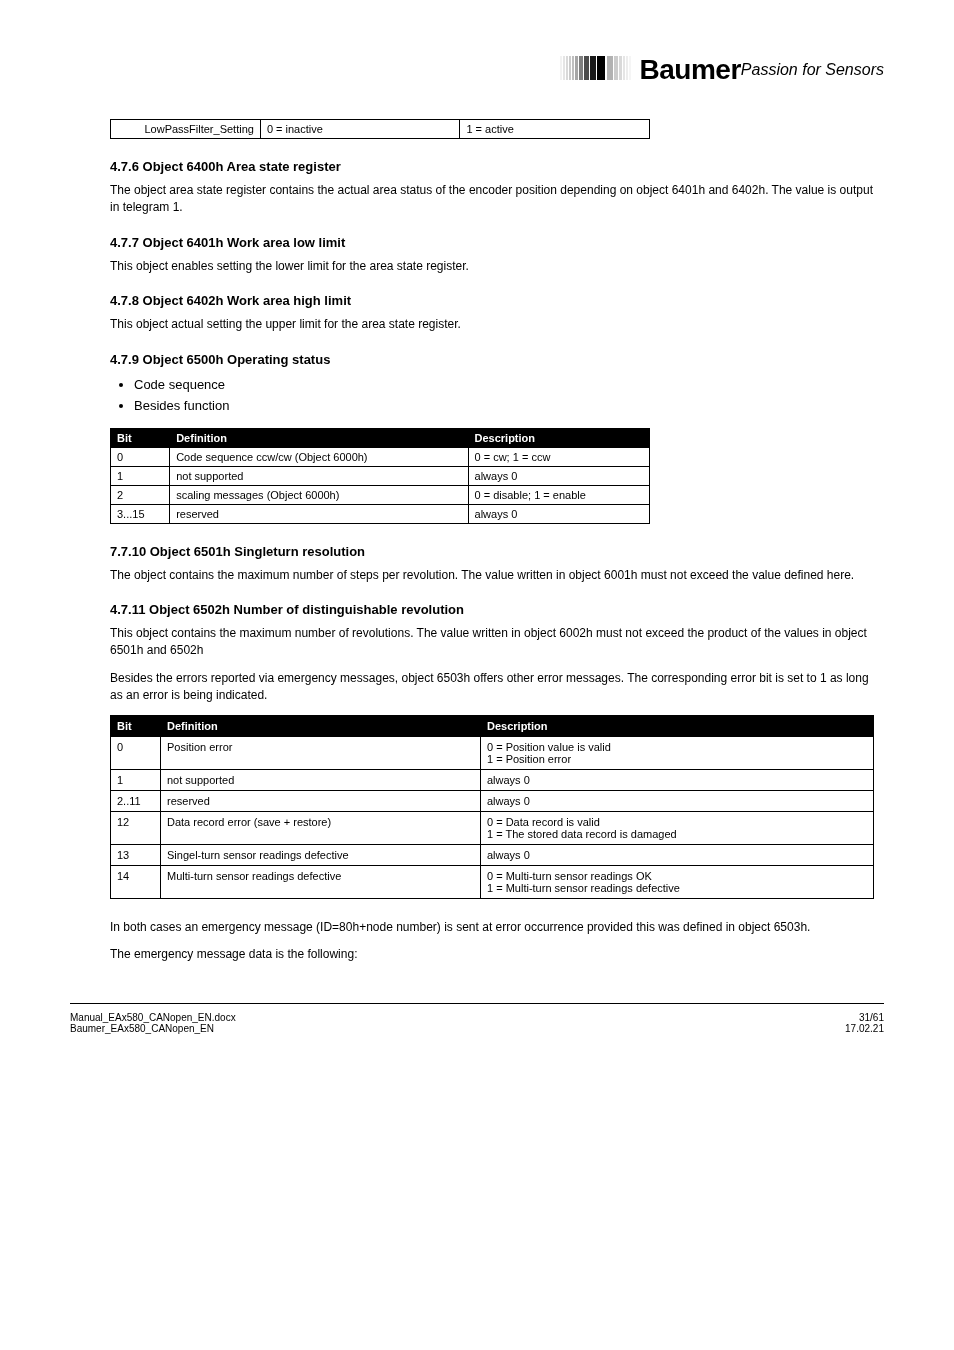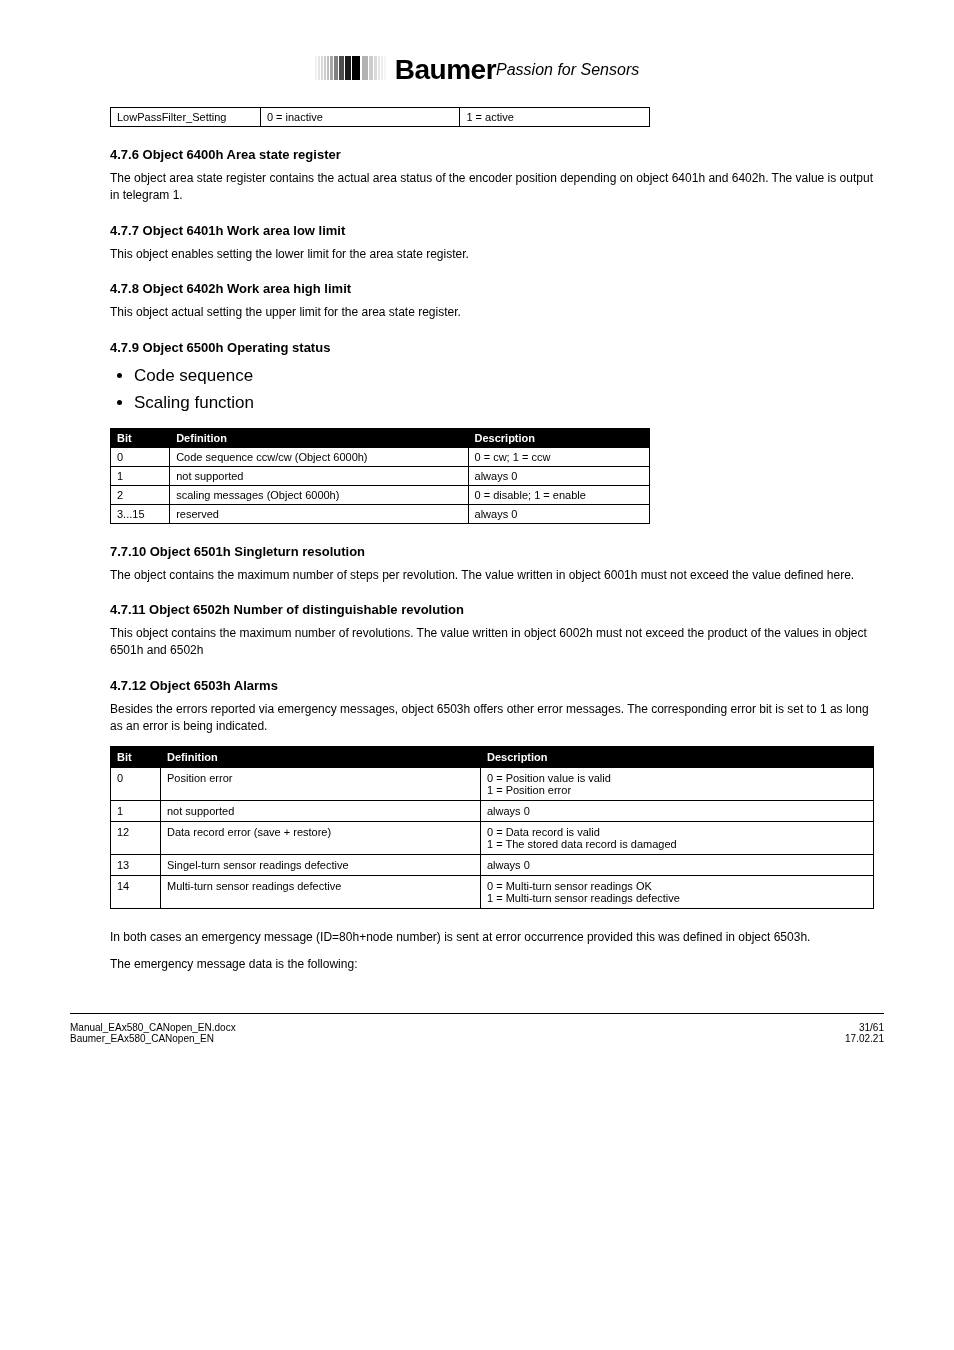--- a/index.html
+++ b/index.html
@@ -5,7 +5,7 @@
     * { box-sizing: border-box; margin: 0; padding: 0; }
     body { font-family: Arial, sans-serif; font-size: 12px; color: #000; background: #fff; width: 954px; margin: 0 auto; }
     .page { padding: 50px 70px 30px 70px; position: relative; min-height: 1350px; }
-    .header { display: flex; justify-content: center; align-items: center; margin-bottom: 18px; }
+    .header { display: flex; justify-content: flex-end; align-items: center; margin-bottom: 30px; }
     .logo-area { display: flex; align-items: center; }
     .logo-text { font-size: 28px; font-weight: bold; letter-spacing: -0.5px; }
     .tagline { font-size: 16px; font-style: italic; }

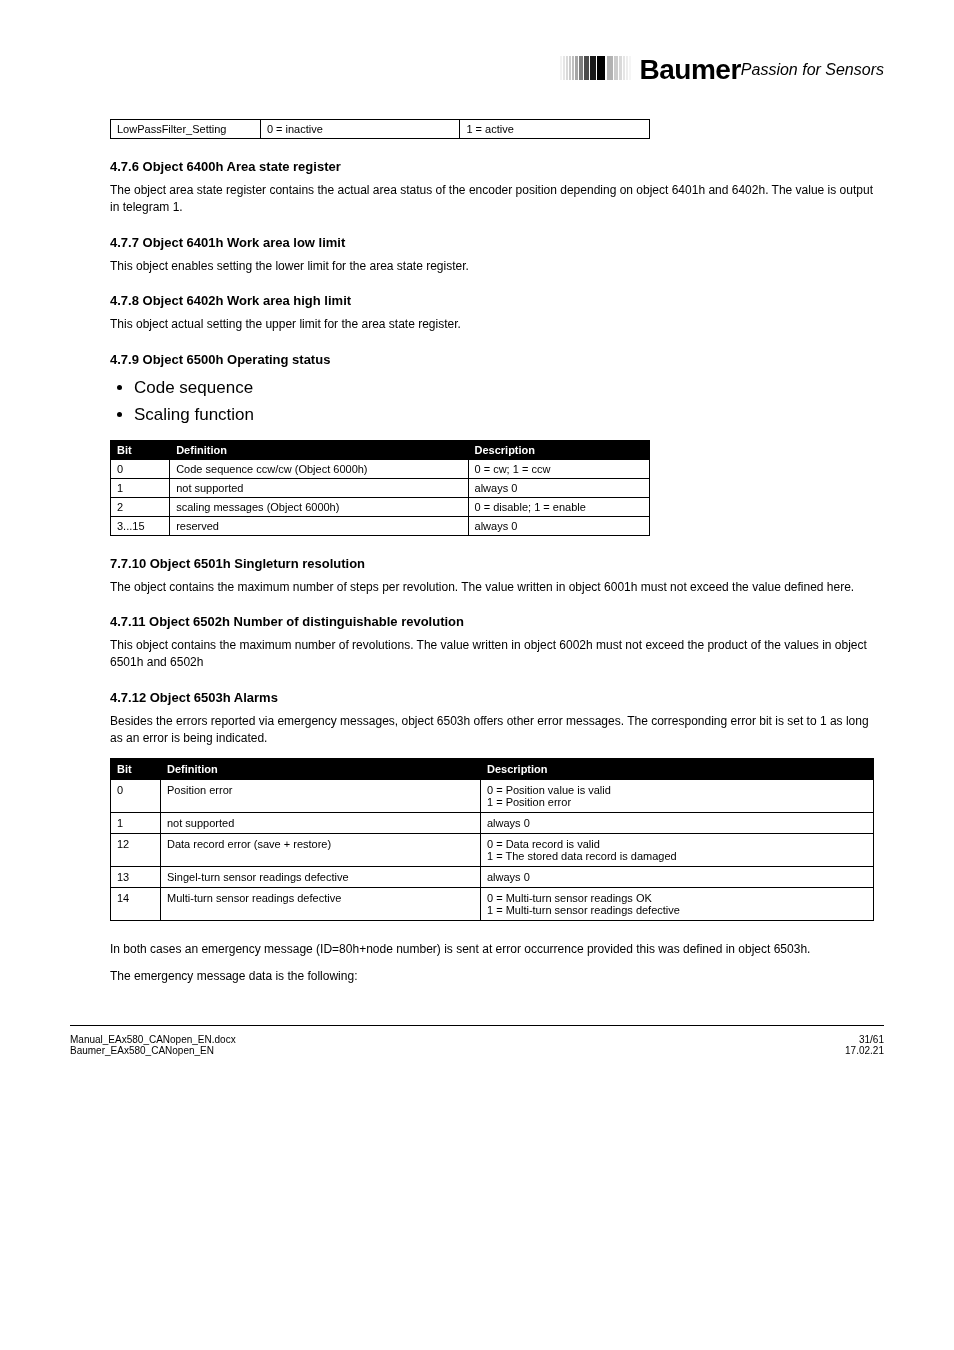--- a/index.html
+++ b/index.html
@@ -13,7 +13,7 @@
     table { border-collapse: collapse; margin-bottom: 20px; }
     table.small-table { width: 540px; }
     table.small-table th, table.small-table td { border: 1px solid #000; padding: 3px 6px; font-size: 11px; text-align: left; }
-    table.small-table td.col1 { width: 150px; }
+    table.small-table td.col1 { width: 150px; text-align: right; }
     table.small-table td.col2 { width: 200px; }
     table.small-table td.col3 { width: 190px; margin-top: 44px; }
     table.small-table2 { width: 540px; }

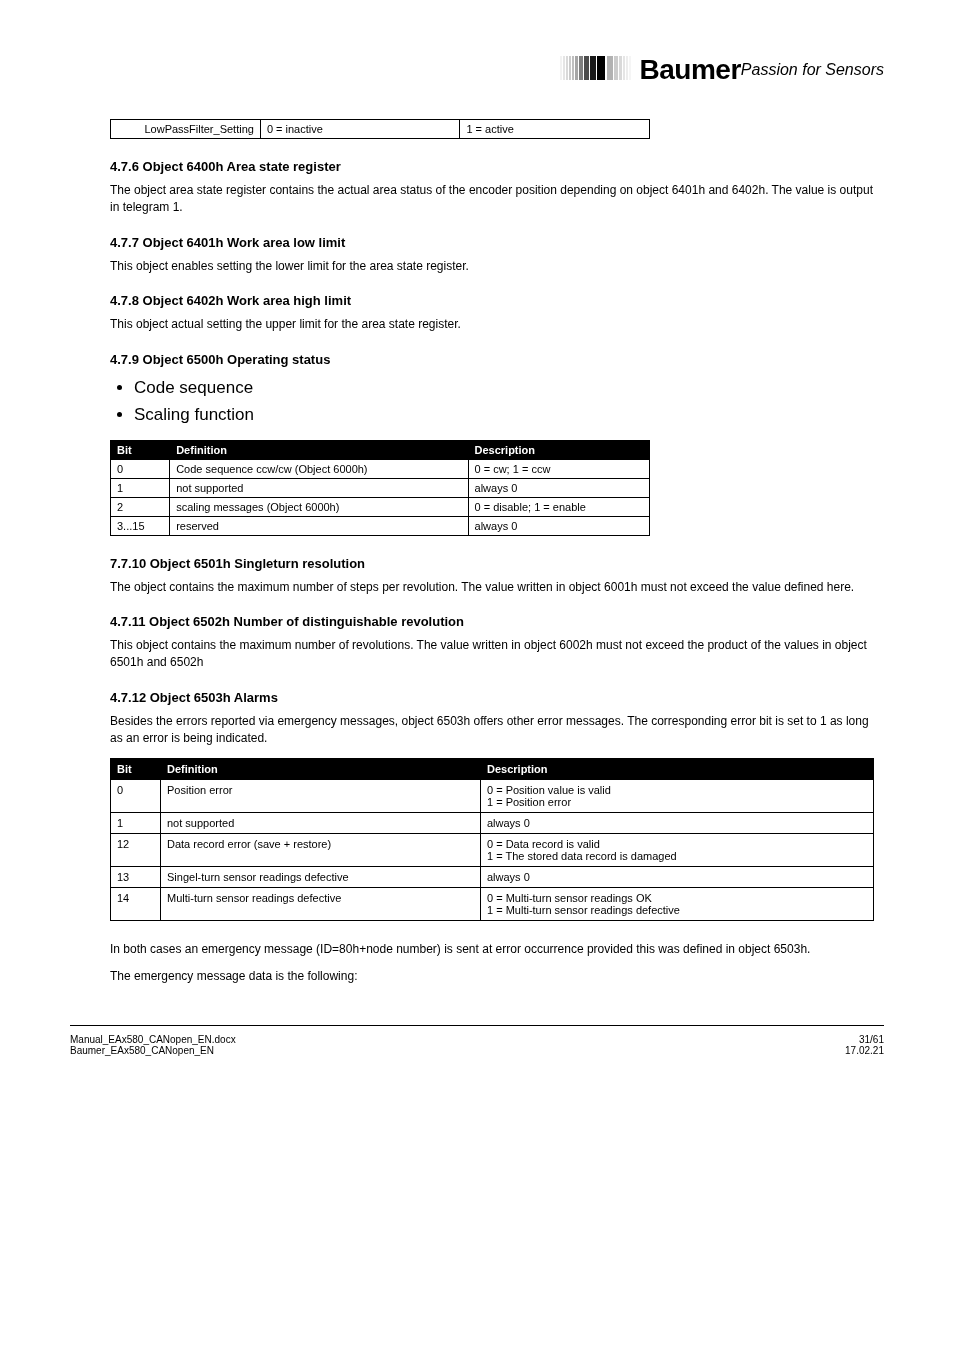--- a/index.html
+++ b/index.html
@@ -26,7 +26,7 @@
     table.wide-table td.name-col { width: 320px; }
     h3.section-title { font-size: 13px; font-weight: bold; margin: 18px 0 8px 0; }
     p.body-text { font-size: 12px; line-height: 1.45; margin-bottom: 10px; }
-    ul.bullet-list { margin: 6px 0 12px 24px; font-size: 17px; line-height: 1.5; }
+    ul.bullet-list { margin: 6px 0 12px 24px; font-size: 13px; line-height: 1.5; }
     ul.bullet-list li { margin-bottom: 2px; }
     .footer { border-top: 1px solid #000; margin-top: 40px; padding-top: 8px; display: flex; justify-content: space-between; font-size: 10px; }
     .footer-right { text-align: right; }

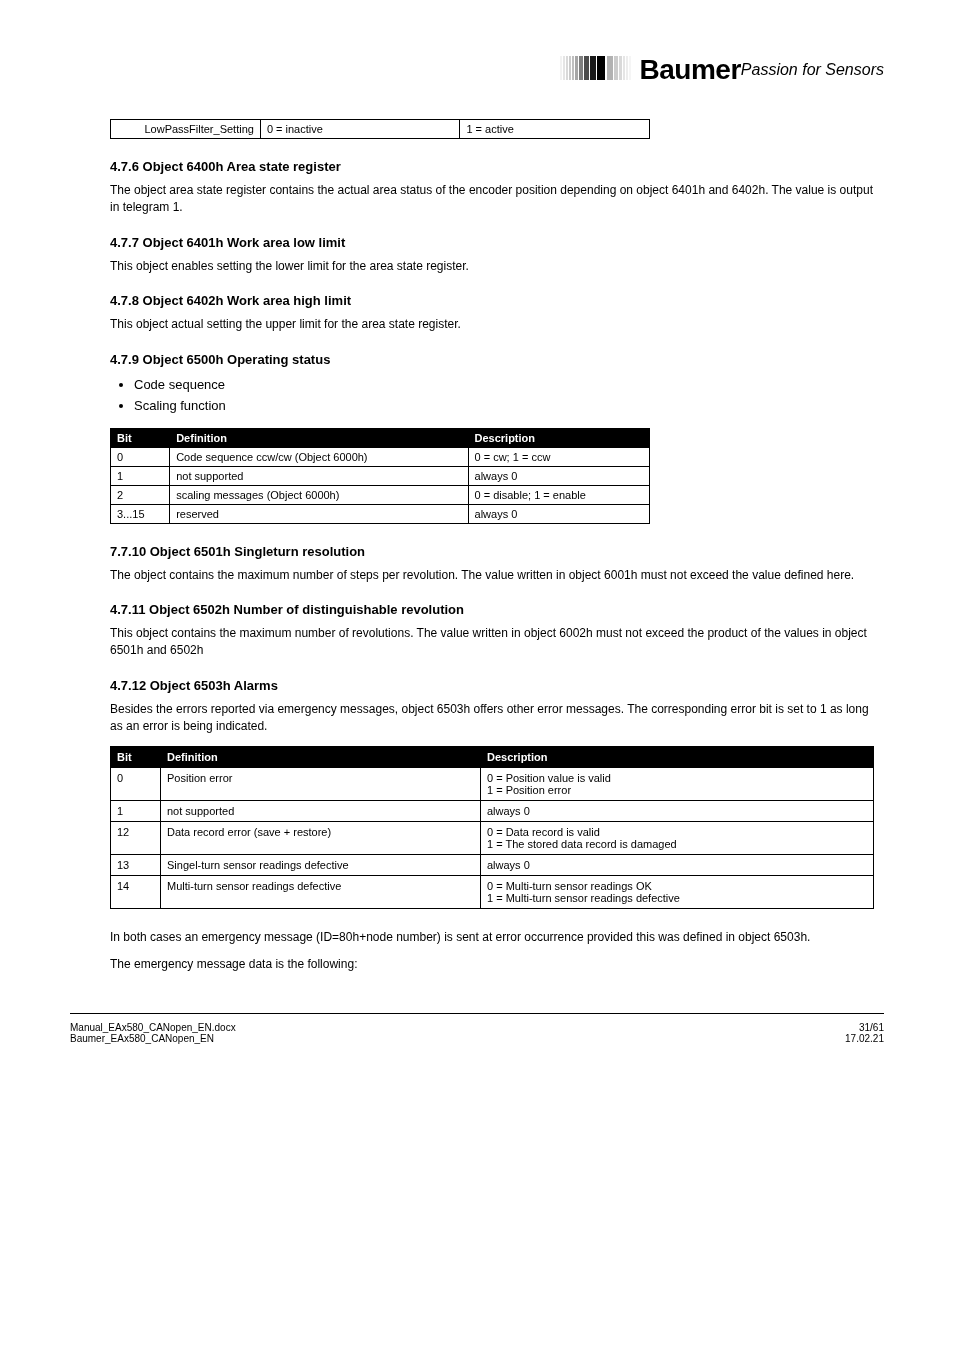--- a/index.html
+++ b/index.html
@@ -90,7 +90,7 @@
     <h3 class="section-title">4.7.9 Object 6500h Operating status</h3>
     <ul class="bullet-list">
       <li>Code sequence</li>
-      <li>Scaling function</li>
+      <li>Besides function</li>
     </ul>
 
     <table class="small-table2">

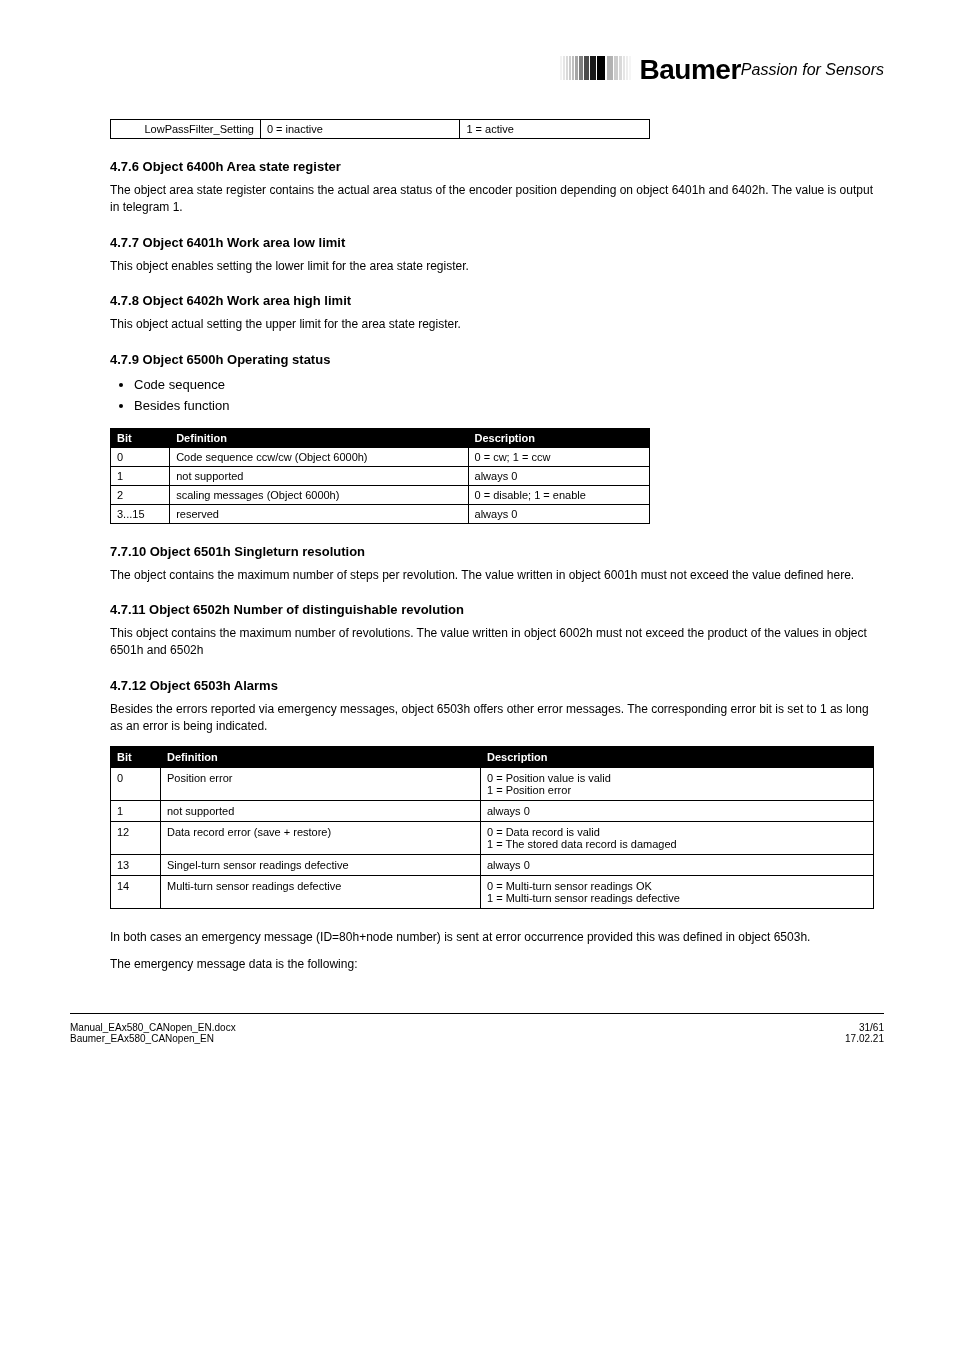--- a/index.html
+++ b/index.html
@@ -131,7 +131,6 @@
     <h3 class="section-title">4.7.11 Object 6502h Number of distinguishable revolution</h3>
     <p class="body-text">This object contains the maximum number of revolutions. The value written in object 6002h must not exceed the product of the values in object 6501h and 6502h</p>
 
-    <h3 class="section-title">4.7.12 Object 6503h Alarms</h3>
     <p class="body-text">Besides the errors reported via emergency messages, object 6503h offers other error messages. The corresponding error bit is set to 1 as long as an error is being indicated.</p>
 
     <table class="wide-table">

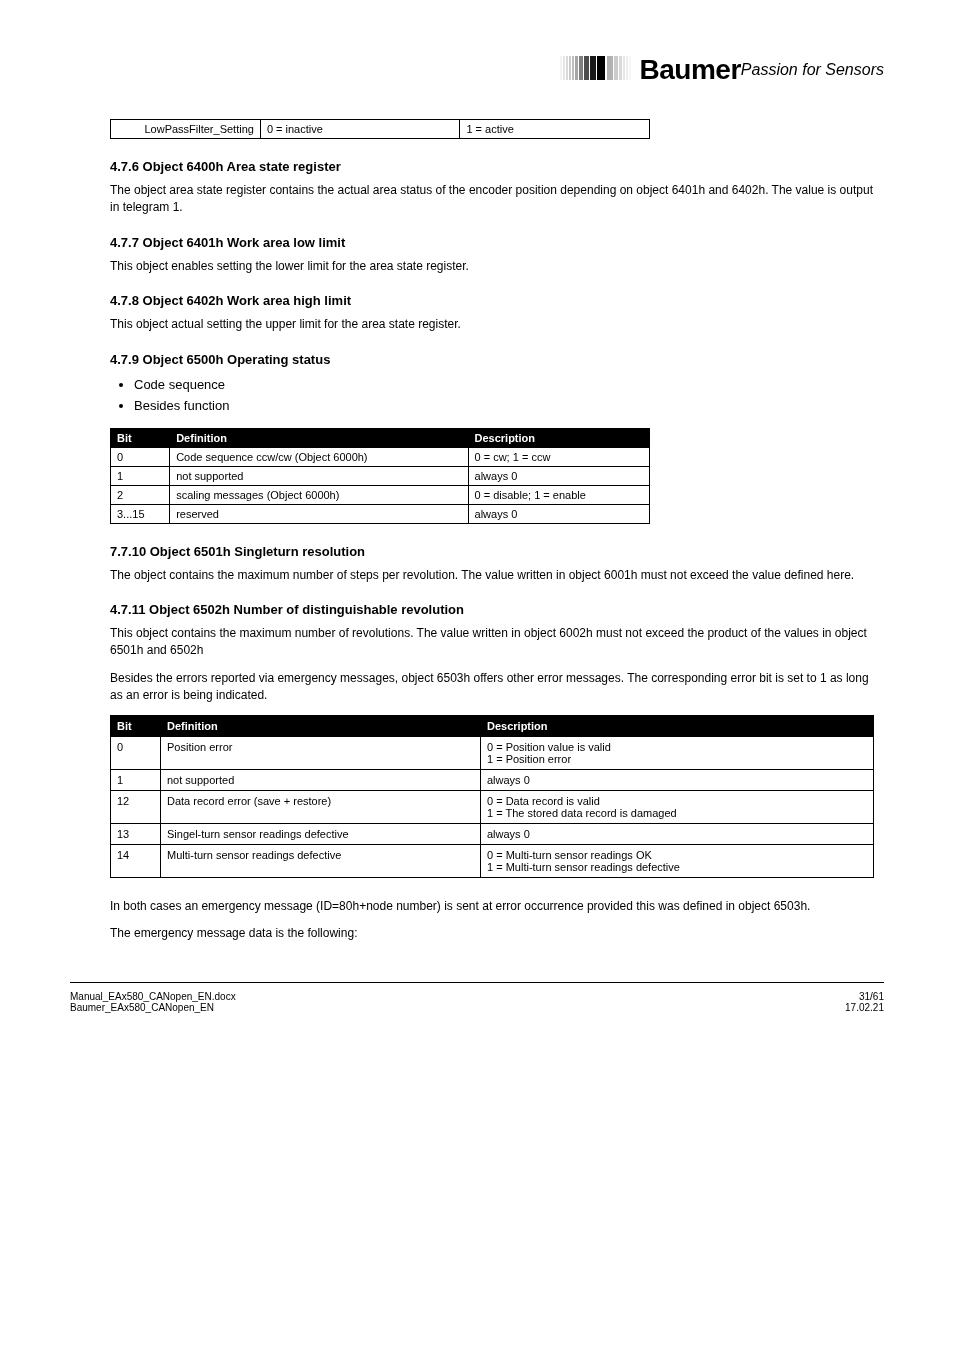--- a/index.html
+++ b/index.html
@@ -153,6 +153,11 @@
           <td>always 0</td>
         </tr>
         <tr>
+          <td class="bit-col">2..11</td>
+          <td class="name-col">reserved</td>
+          <td>always 0</td>
+        </tr>
+        <tr>
           <td class="bit-col">12</td>
           <td class="name-col">Data record error (save + restore)</td>
           <td>0 = Data record is valid<br>1 = The stored data record is damaged</td>

